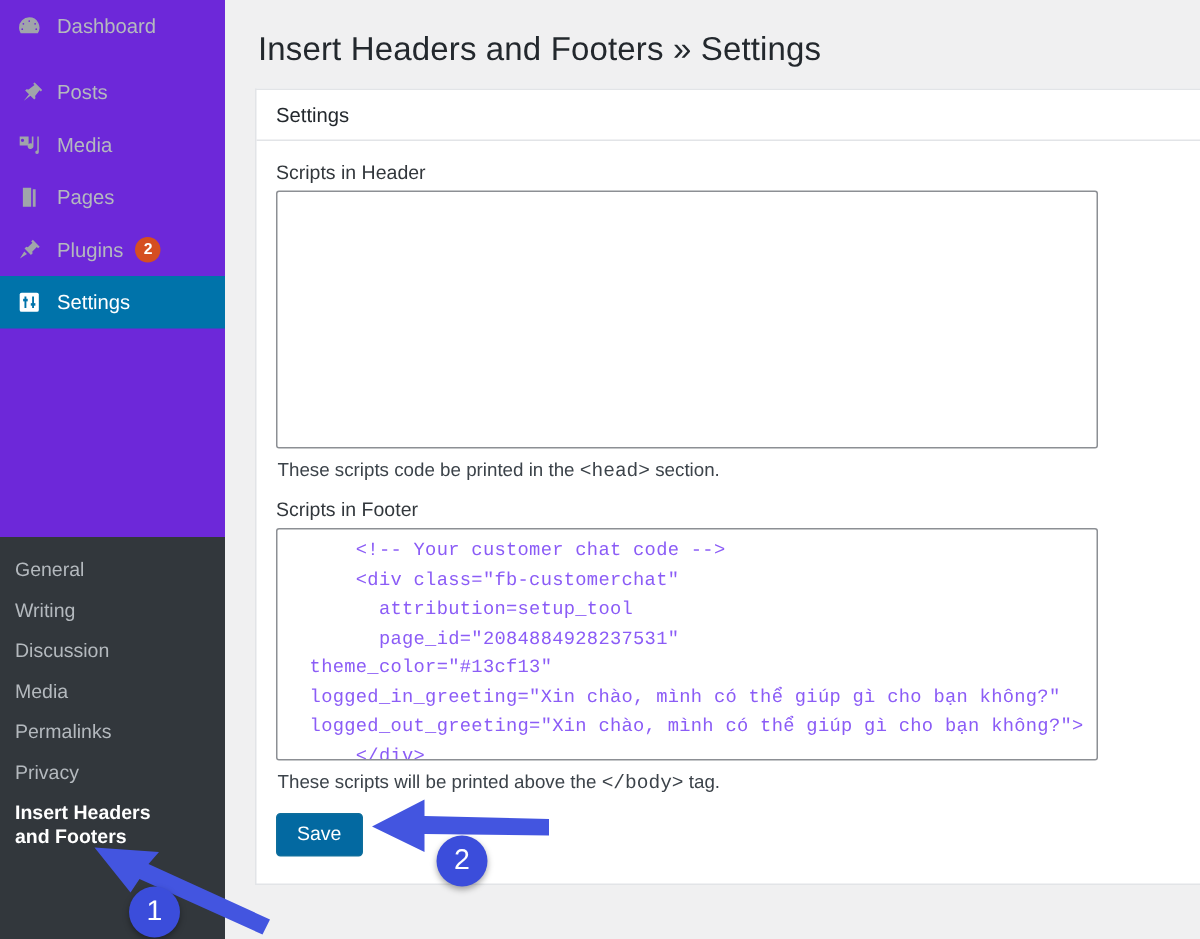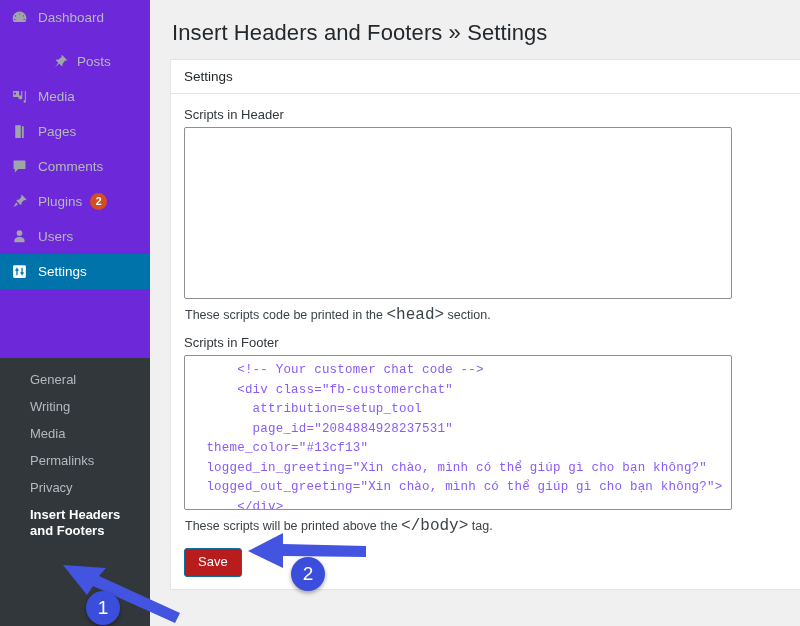--- a/index.html
+++ b/index.html
@@ -24,7 +24,7 @@
     position: relative; cursor: pointer;
   }
   .menu-item .mi-label { margin-left: 9px; white-space: nowrap; }
-  .menu-item.sep-top { margin-top: 9px; justify-content: center; }
+  .menu-item.sep-top { margin-top: 9px; }
   .menu-item.active {
     background: #0073aa; color: #fff; font-weight: 400;
   }

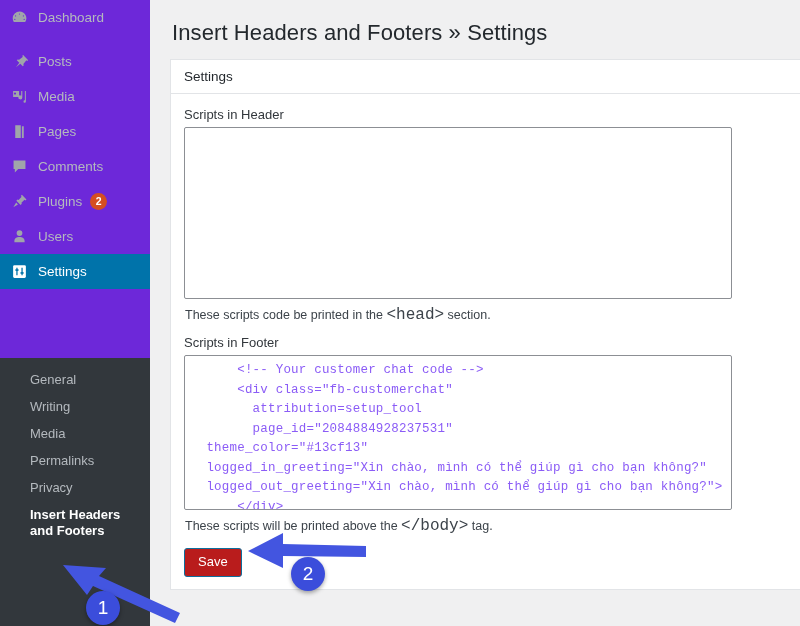--- a/index.html
+++ b/index.html
@@ -180,14 +180,6 @@
       <span class="mi-label">Pages</span>
     </div>
 
-    <div class="menu-item">
-      <span class="mi-icon">
-        <svg width="17" height="17" viewBox="0 0 20 20" fill="#a0a5aa">
-          <path d="M3 3h14v10H8.5L4.5 17v-4H3V3z"></path>
-        </svg>
-      </span>
-      <span class="mi-label">Comments</span>
-    </div>
 
 
     <div class="menu-item">

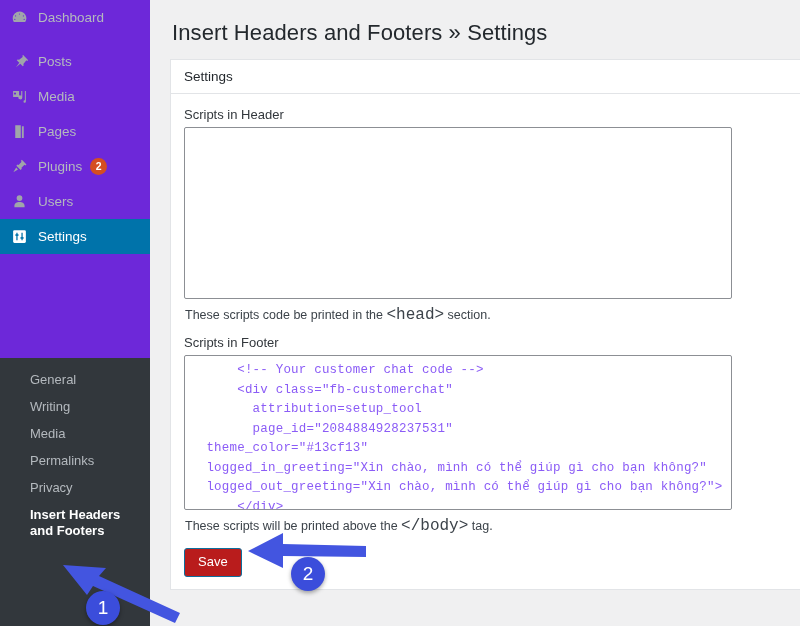--- a/index.html
+++ b/index.html
@@ -192,15 +192,6 @@
       <span class="badge">2</span>
     </div>
 
-    <div class="menu-item">
-      <span class="mi-icon">
-        <svg width="17" height="17" viewBox="0 0 20 20" fill="#a0a5aa">
-          <circle cx="10" cy="6" r="3.4"></circle>
-          <path d="M10 10.6c-3.3 0-6 1.9-6 4.3v2h12v-2c0-2.4-2.7-4.3-6-4.3z"></path>
-        </svg>
-      </span>
-      <span class="mi-label">Users</span>
-    </div>
 
 
     <div class="menu-item active">

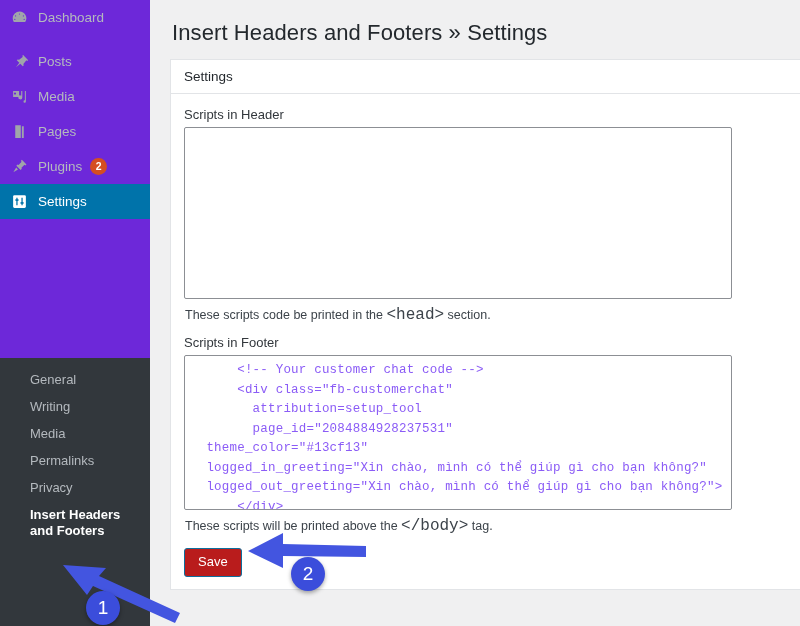--- a/index.html
+++ b/index.html
@@ -108,7 +108,7 @@
   }
   .help code {
     font-family: "Liberation Mono", "DejaVu Sans Mono", monospace;
-    font-size: 16px;
+    font-size: 13px;
     margin-top: 15px;
   }
   #save-btn {

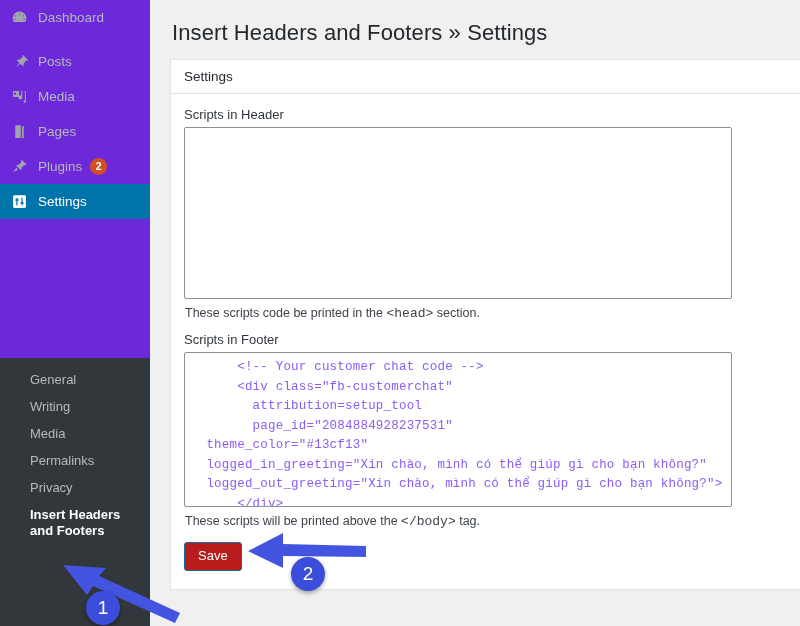--- a/index.html
+++ b/index.html
@@ -60,7 +60,7 @@
   .sub-item {
     display: block; color: #b4b9be;
     font-size: 13px; padding: 5.5px 0 5.5px 10px;
-    line-height: 16px; cursor: pointer; margin-left: 20px;
+    line-height: 16px; cursor: pointer;
   }
   .sub-item.current { color: #fff; font-weight: bold; width: 120px; }
 

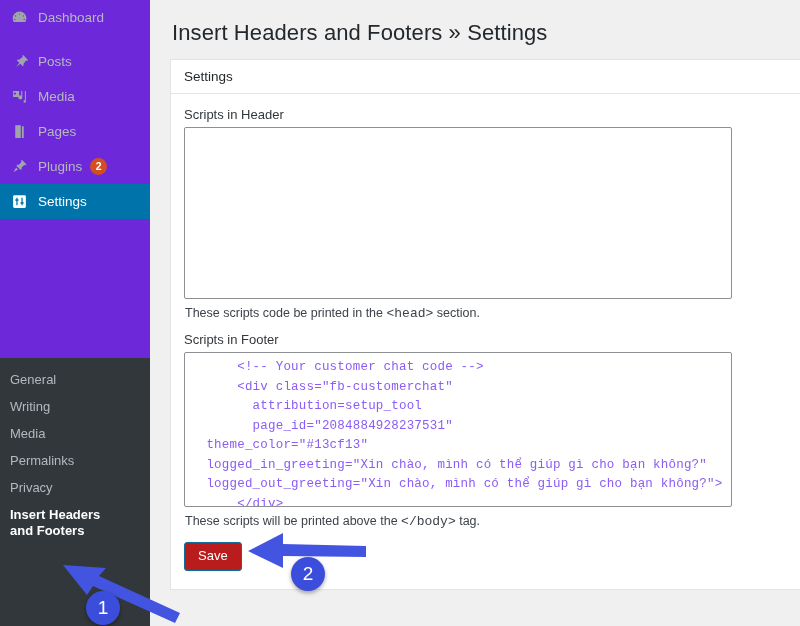--- a/index.html
+++ b/index.html
@@ -210,6 +210,7 @@
   <div id="submenu">
     <span class="sub-item">General</span>
     <span class="sub-item">Writing</span>
+    <span class="sub-item">Discussion</span>
     <span class="sub-item">Media</span>
     <span class="sub-item">Permalinks</span>
     <span class="sub-item">Privacy</span>

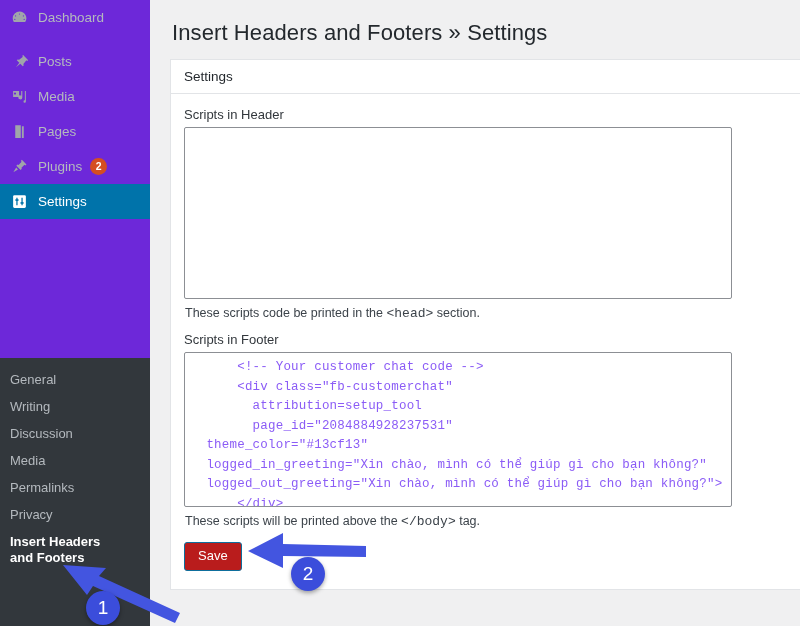--- a/index.html
+++ b/index.html
@@ -113,7 +113,7 @@
   }
   #save-btn {
     margin-top: 2px;
-    background: #b91c1c; border: 1px solid #0e6e9c;
+    background: #0369a1; border: 1px solid #0e6e9c;
     color: #fff; font-size: 13px;
     font-family: "Liberation Sans", sans-serif;
     padding: 5px 13px 6px; border-radius: 3px;

